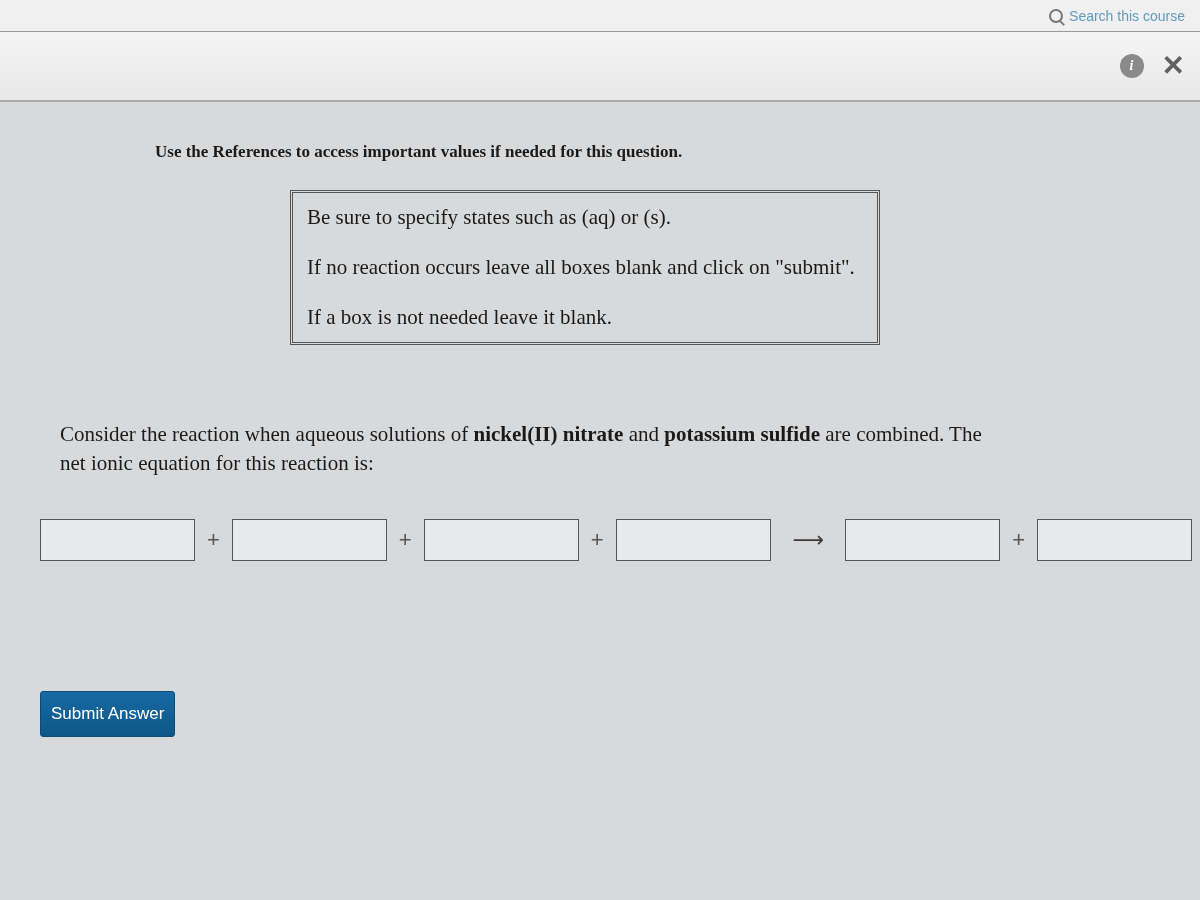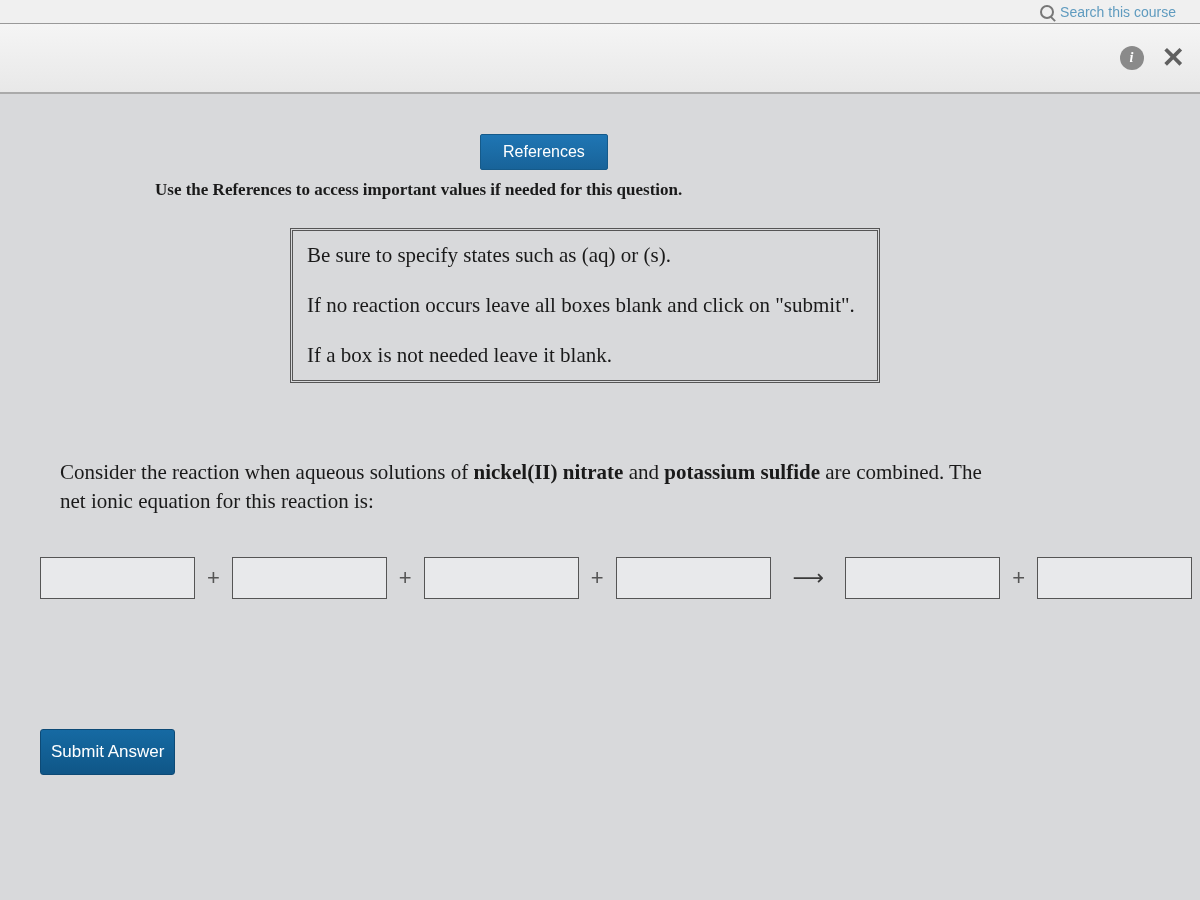--- a/index.html
+++ b/index.html
@@ -12,13 +12,13 @@
   position: relative;
 }
 .top-bar {
-  height: 24px;
+  height: 32px;
   background: #f0f0f0;
   border-bottom: 1px solid #999;
   display: flex;
   justify-content: flex-end;
   align-items: center;
-  padding-right: 24px;
+  padding-right: 15px;
   font-family: Arial, sans-serif;
   font-size: 14px;
   color: #5f9bbf;

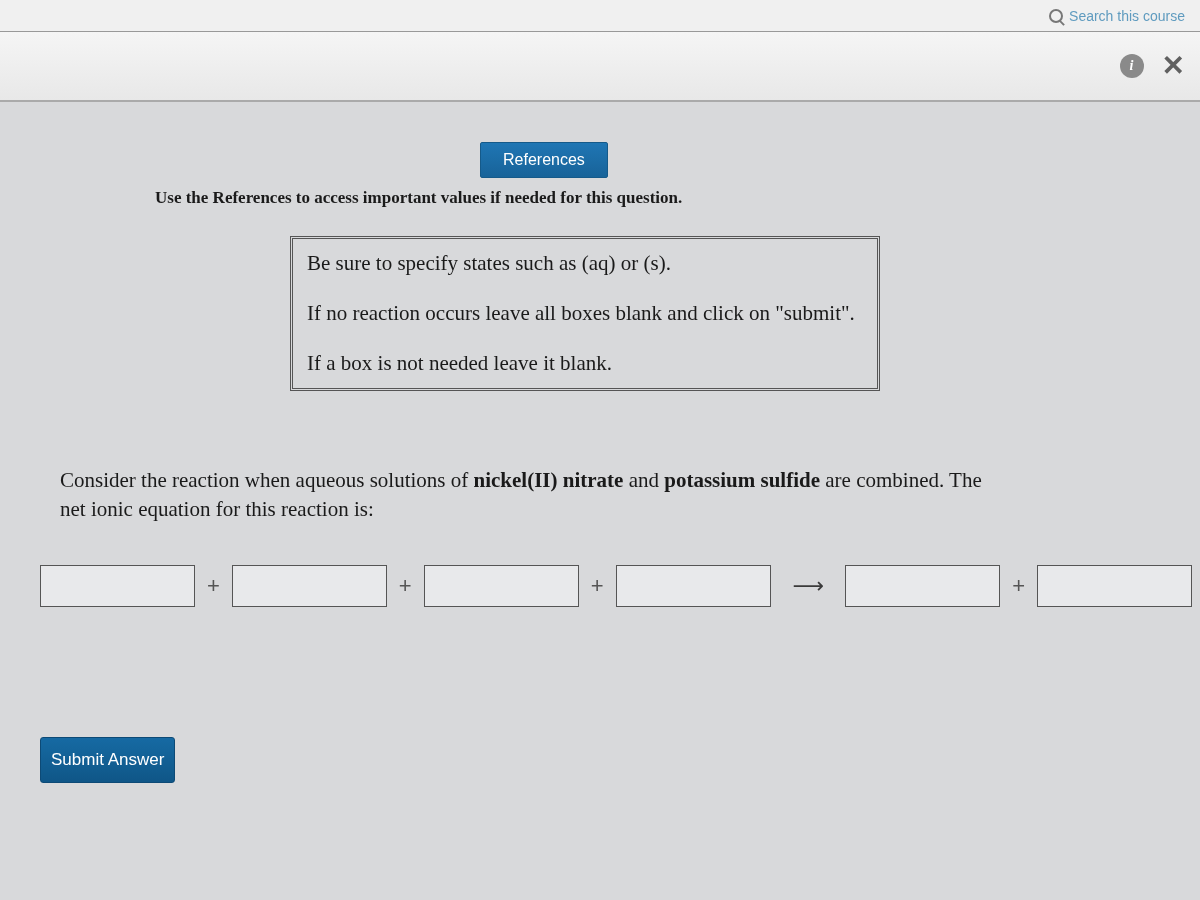--- a/index.html
+++ b/index.html
@@ -182,9 +182,6 @@
 
 <div class="content">
 
-  <div class="ref-row">
-    <button class="references-btn">References</button>
-  </div>
 
   <p class="ref-instruction">
     <b>Use the References to access important values if needed for this question.</b>

